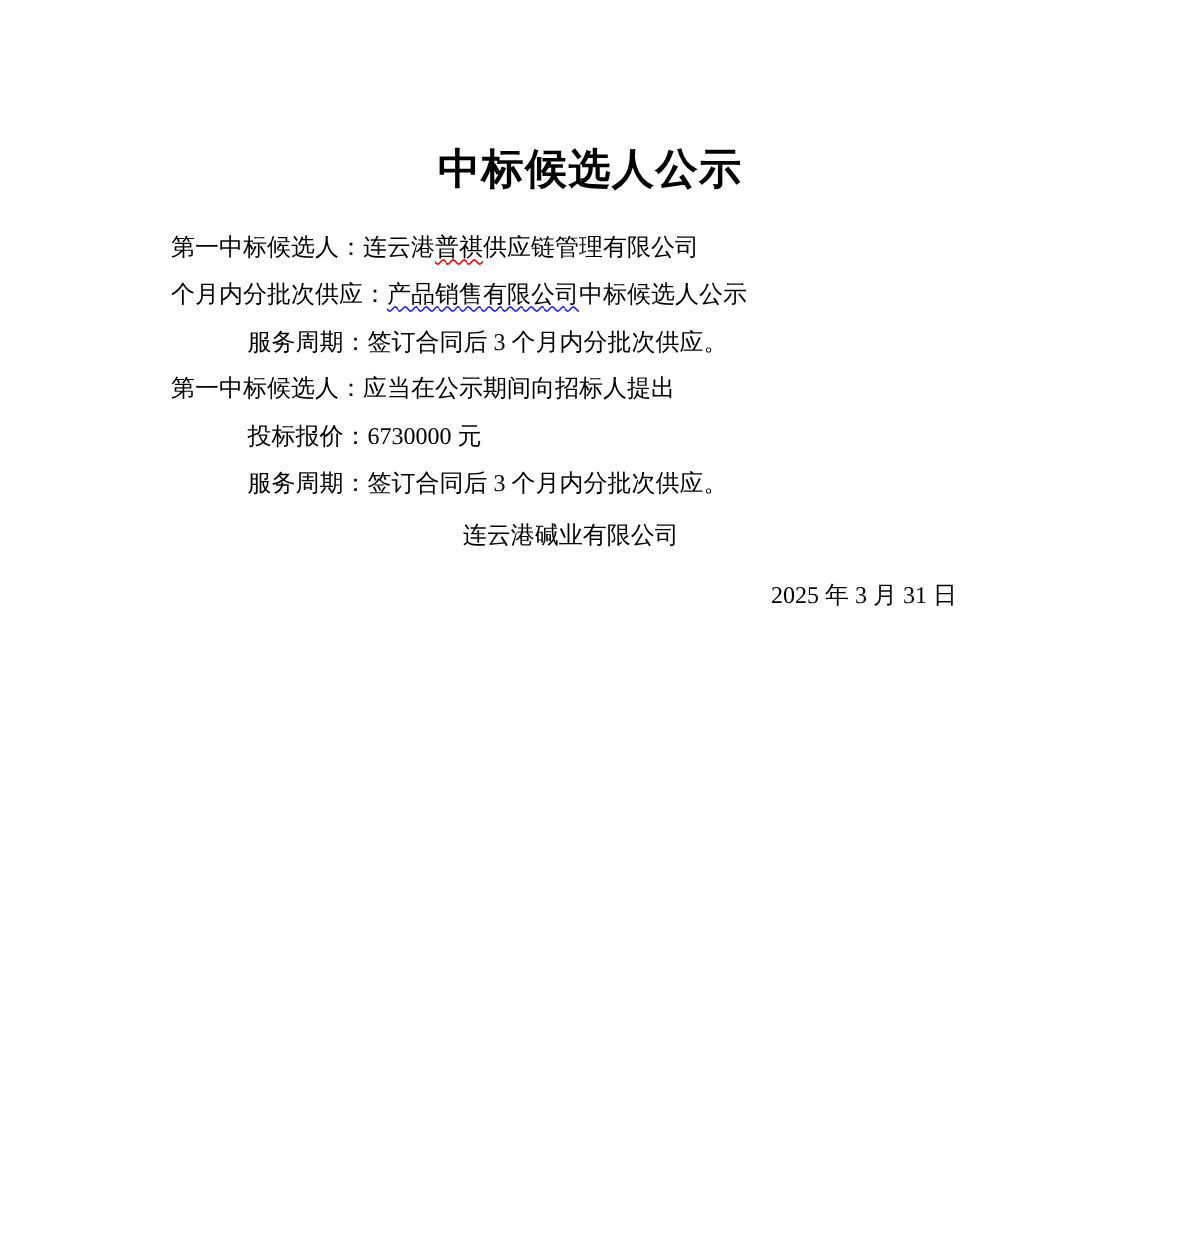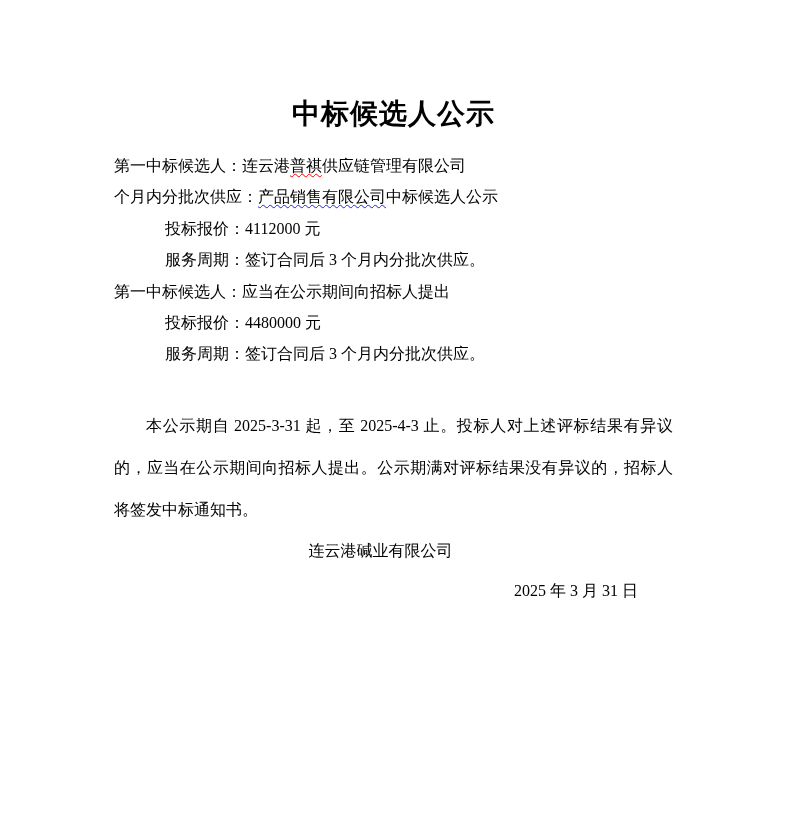--- a/index.html
+++ b/index.html
@@ -85,7 +85,6 @@
 
     <div>
       <div class="cand-line"><span>个月内分批次供应：</span><span class="wavy-blue">产品销售有限公司</span><span>中标候选人公示</span></div>
-      <div class="cand-line cand-sub"><span>投标报价：</span><span>4112000 元</span></div>
       <div class="cand-line cand-sub"><span>服务周期：</span><span>签订合同后 3 个月内分批次供应。</span></div>
     </div>
 

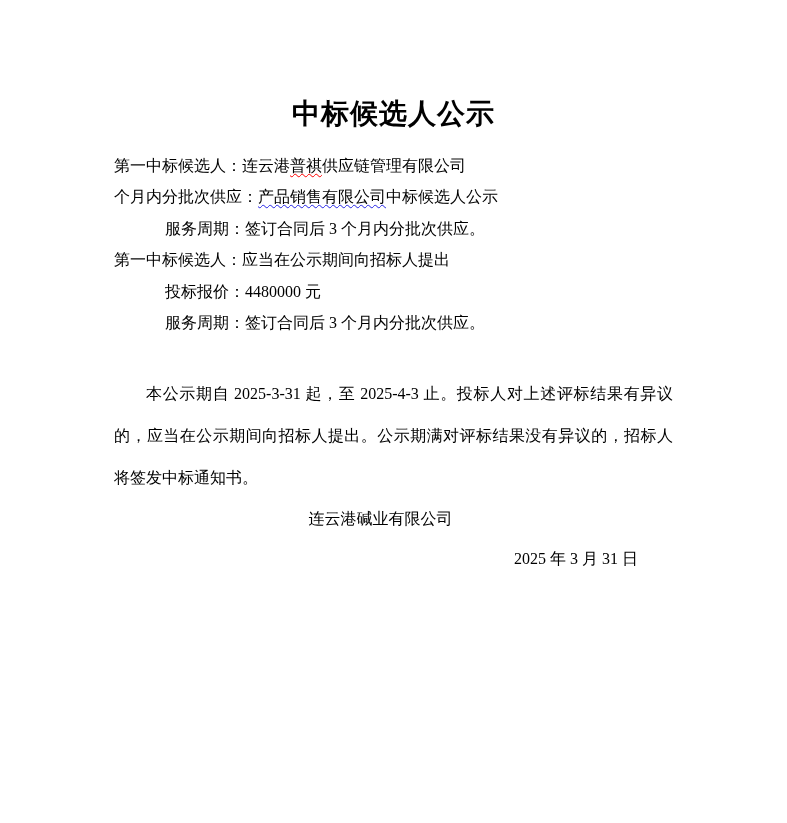--- a/index.html
+++ b/index.html
@@ -90,7 +90,7 @@
 
     <div>
       <div class="cand-line"><span>第一中标候选人：</span><span>应当在公示期间向招标人提出</span></div>
-      <div class="cand-line cand-sub"><span>投标报价：</span><span>4480000 元</span></div>
+      <div class="cand-line cand-sub"><span>投标报价：</span><span>6730000 元</span></div>
       <div class="cand-line cand-sub"><span>服务周期：</span><span>签订合同后 3 个月内分批次供应。</span></div>
     </div>
 

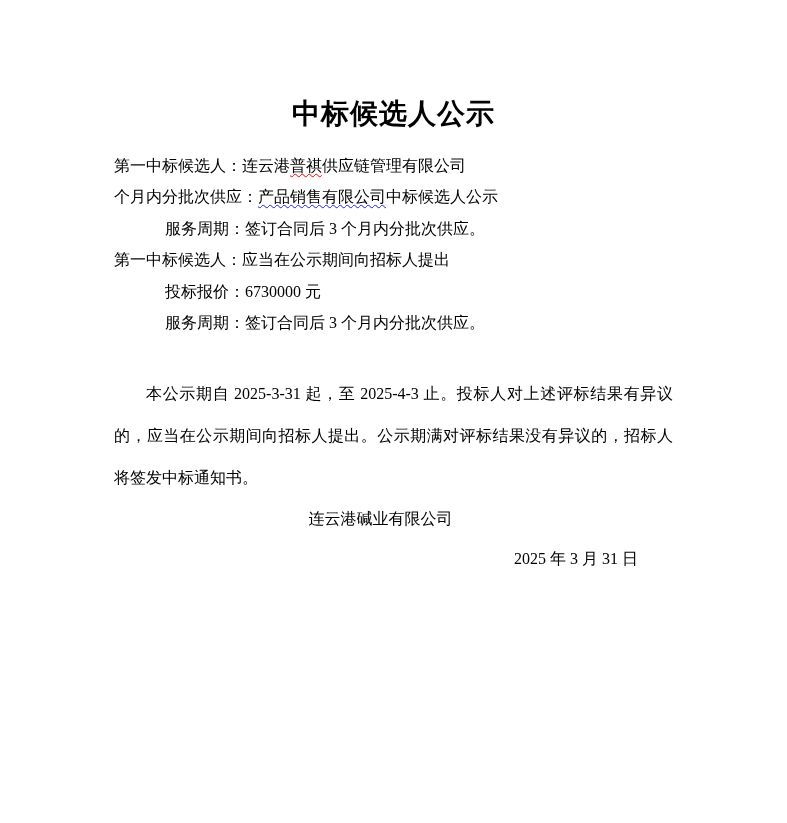--- a/index.html
+++ b/index.html
@@ -96,7 +96,6 @@
 
   </section>
 
-  <p class="closing">本公示期自 2025-3-31 起，至 2025-4-3 止。投标人对上述评标结果有异议的，应当在公示期间向招标人提出。公示期满对评标结果没有异议的，招标人将签发中标通知书。</p>
 
   <div class="sig-company">连云港碱业有限公司</div>
   <div class="sig-date">2025 年 3 月 31 日</div>

